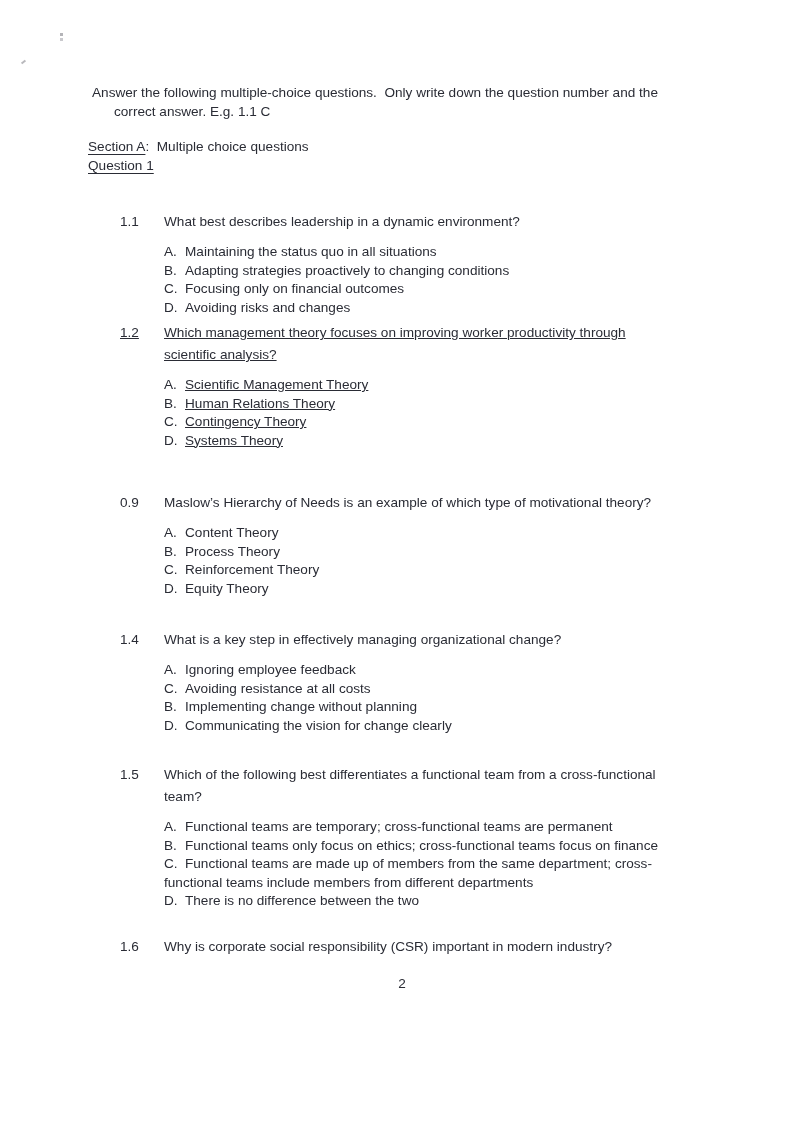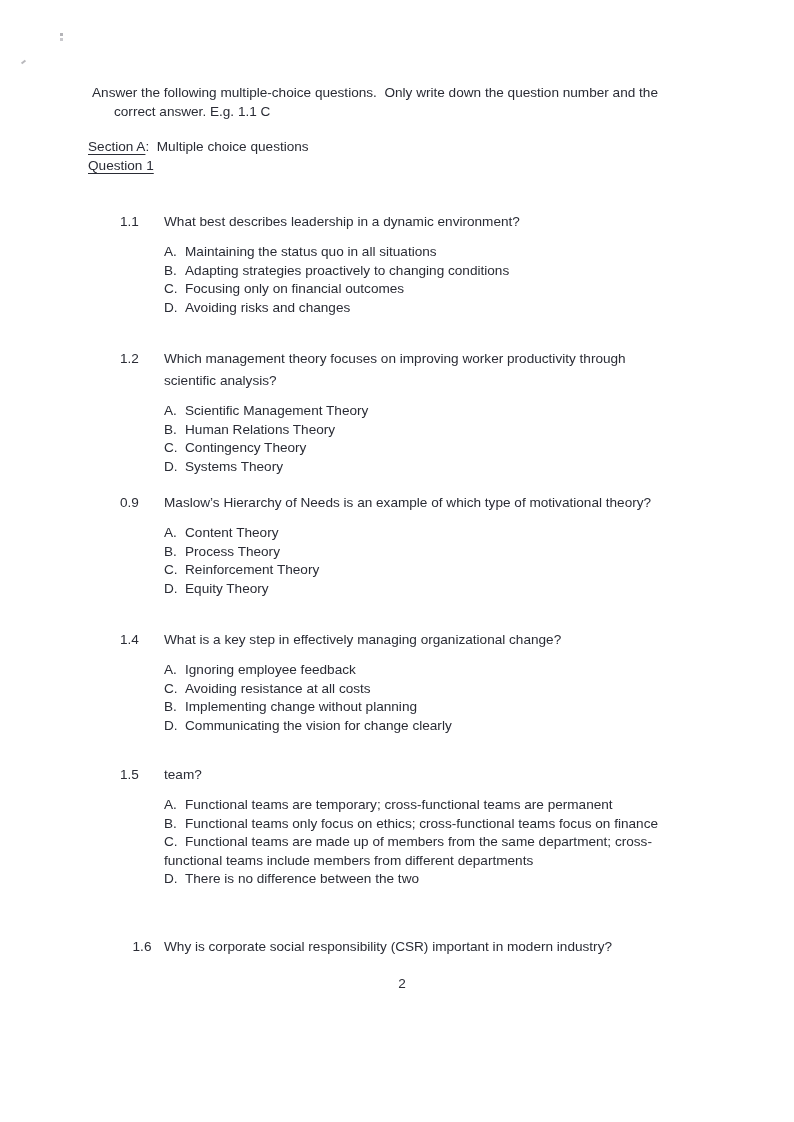--- a/index.html
+++ b/index.html
@@ -58,7 +58,7 @@
   .opt-letter { display: inline-block; width: 21px; }
 
   .q-1-1 { top: 211px; }
-  .q-1-2 { top: 348px; }
+  .q-1-2 { top: 322px; text-decoration: underline; }
   .q-1-3 { top: 492px; }
   .q-1-4 { top: 629px; }
   .q-1-5 { top: 764px; }

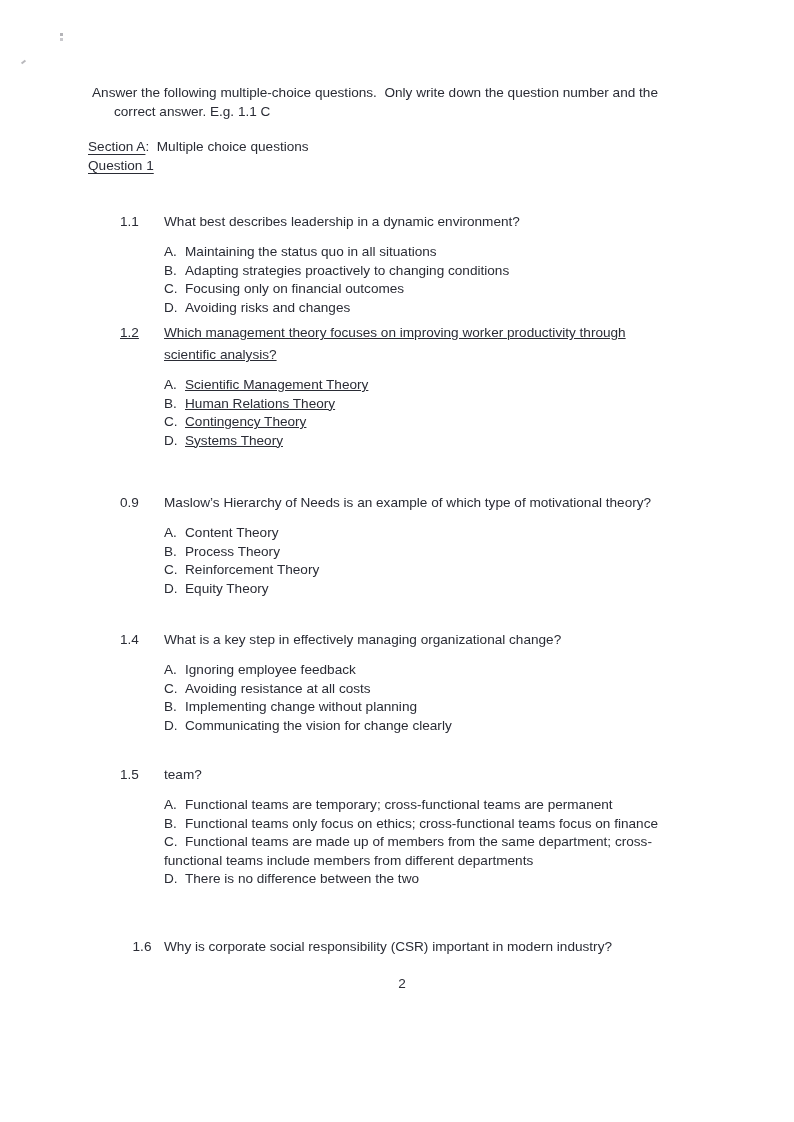--- a/index.html
+++ b/index.html
@@ -170,6 +170,7 @@
   <div class="q-row">
     <span class="q-num">1.5</span>
     <div>
+      <div class="line">Which of the following best differentiates a functional team from a cross-functional</div>
       <div class="line">team?</div>
     </div>
   </div>

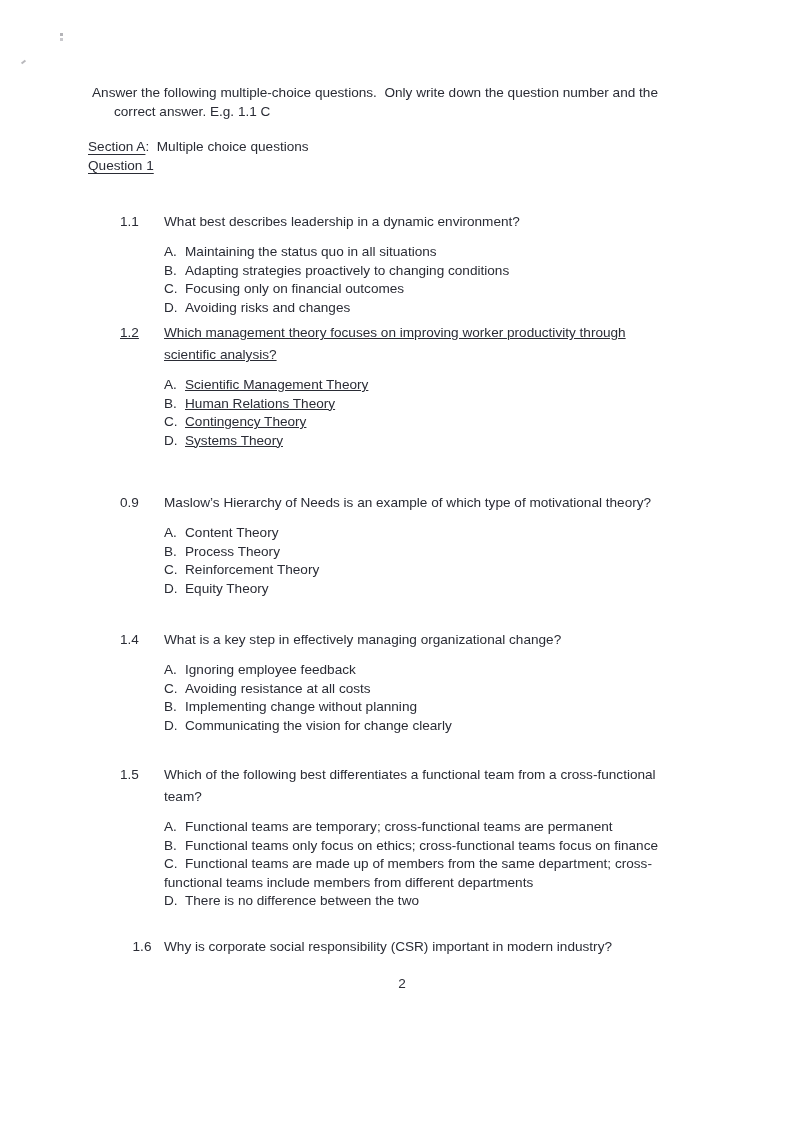--- a/index.html
+++ b/index.html
@@ -62,7 +62,7 @@
   .q-1-3 { top: 492px; }
   .q-1-4 { top: 629px; }
   .q-1-5 { top: 764px; }
-  .q-1-6 { top: 936px; text-align: center; }
+  .q-1-6 { top: 936px; }
 
   
   .page-number {

